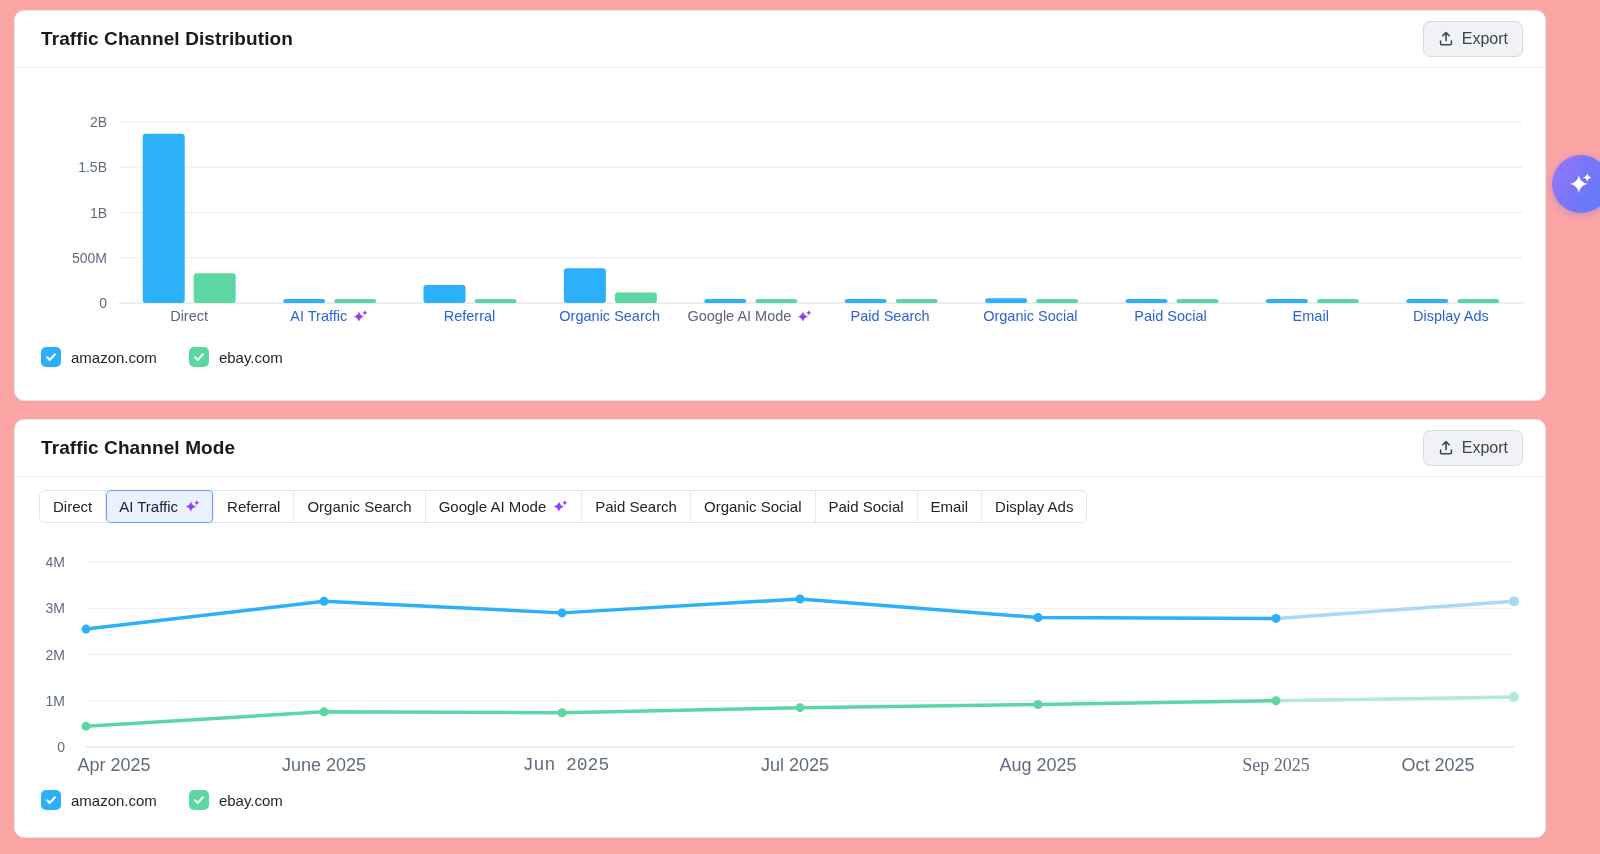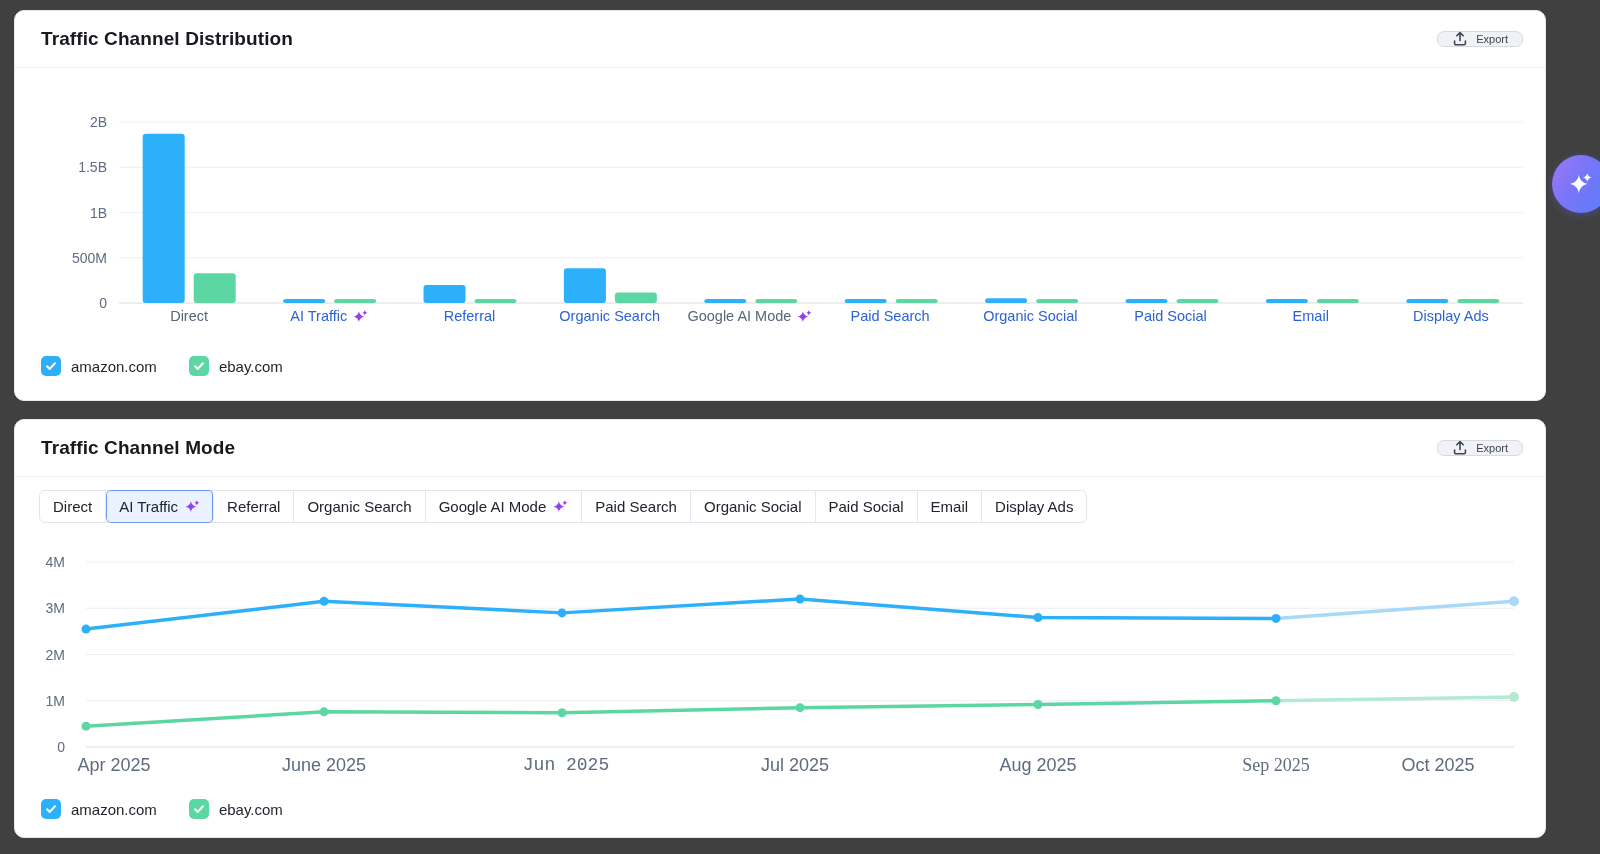--- a/index.html
+++ b/index.html
@@ -4,7 +4,7 @@
 <style>
   html,body{margin:0;padding:0;}
   .page{
-    width:1600px;height:854px;background:#404040;position:relative;overflow:hidden;
+    width:1600px;height:854px;background:#fca5a5;position:relative;overflow:hidden;
     font-family:"Liberation Sans","DejaVu Sans",sans-serif;
   }
   .card{

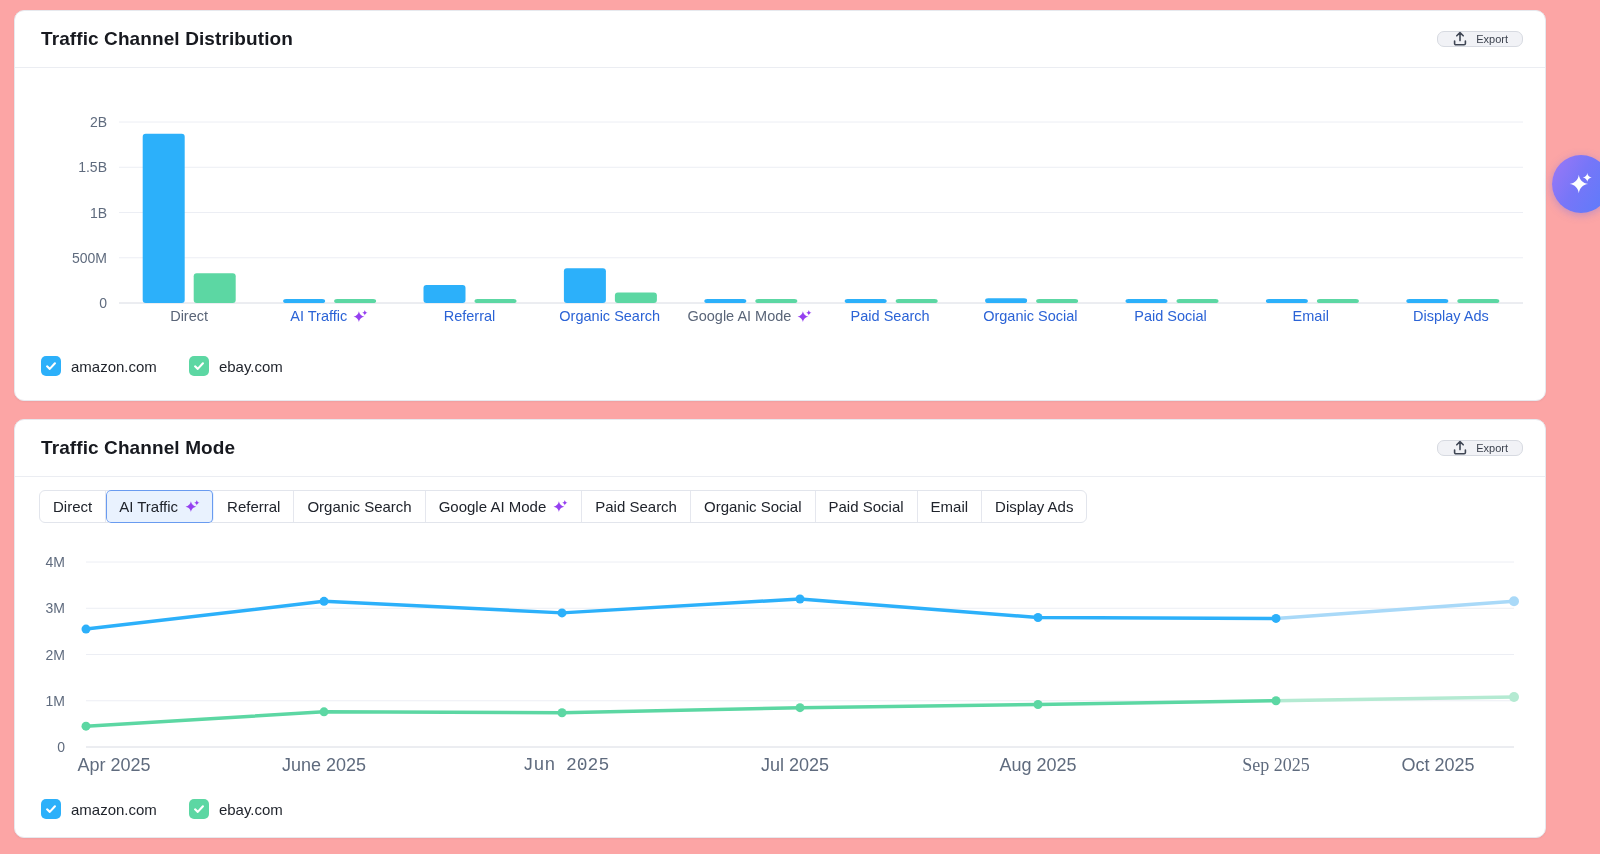--- a/index.html
+++ b/index.html
@@ -20,9 +20,9 @@
   }
   .card-title{font-size:19px;font-weight:700;color:#17191f;margin:0;letter-spacing:.1px}
   .export-btn{
-    display:flex;align-items:center;gap:8px;height:16px;padding:0 14px;
+    display:flex;align-items:center;gap:8px;height:36px;padding:0 14px;
     background:#f1f2f6;border:1px solid #d7dae1;border-radius:7px;
-    font-size:11px;color:#3c424e;cursor:pointer;font-family:inherit;
+    font-size:16px;color:#3c424e;cursor:pointer;font-family:inherit;
   }
   .export-btn svg{display:block}
   .card-body{position:relative}

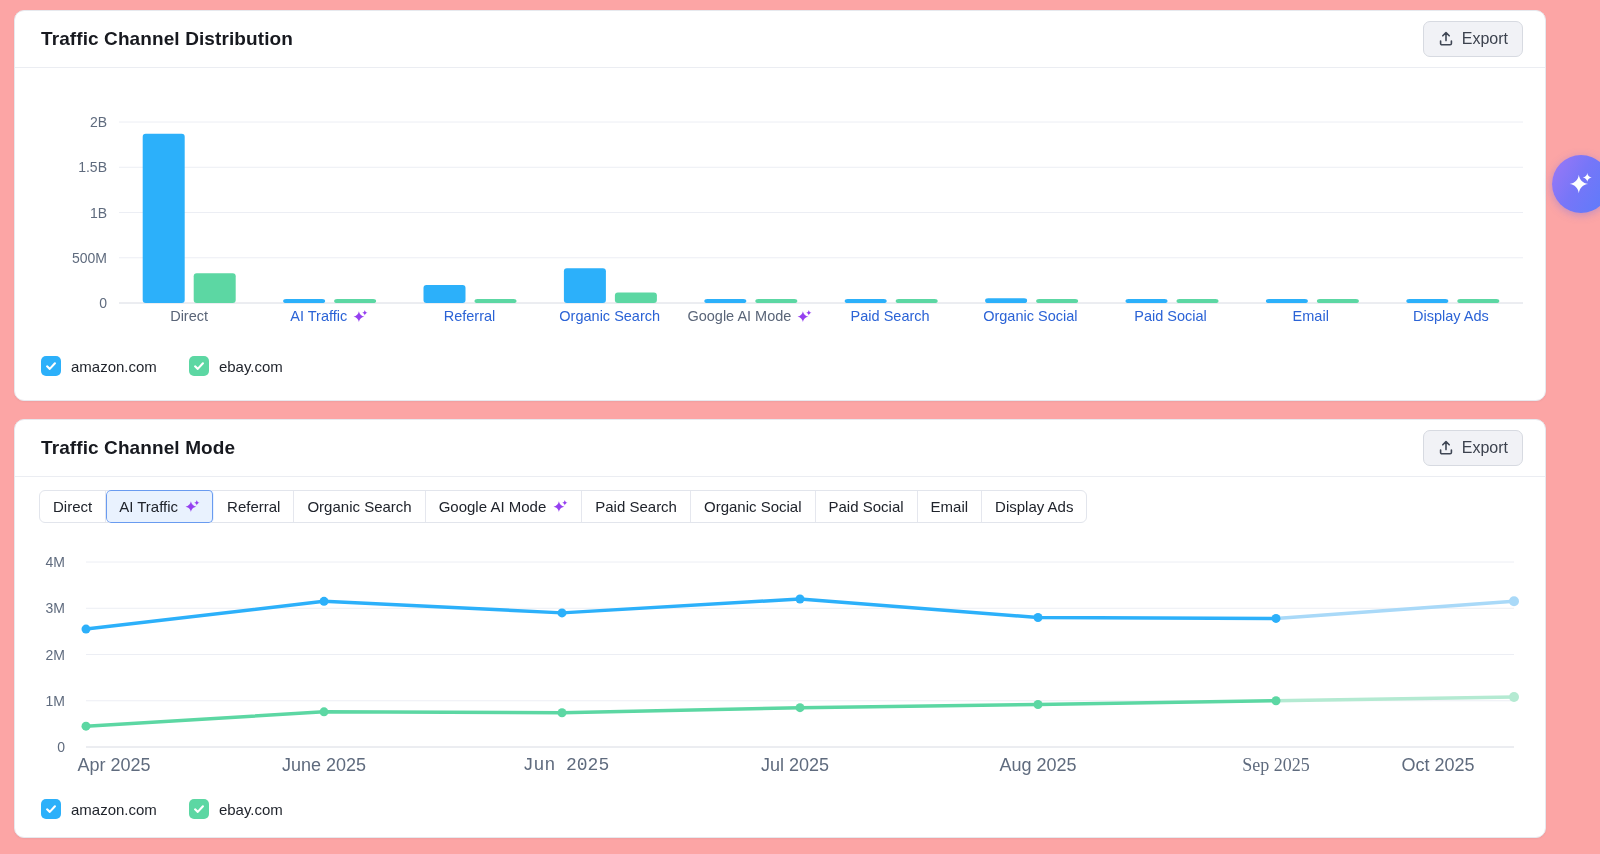--- a/index.html
+++ b/index.html
@@ -36,7 +36,7 @@
   .cat-text{color:#5a6578}
 
   
-  .legend{display:flex;align-items:center;gap:32px;margin:24px 0 0 26px}
+  .legend{display:flex;align-items:center;gap:32px;margin:15px 0 0 26px}
   .legend-item{display:flex;align-items:center;gap:10px;cursor:pointer}
   .checkbox{width:20px;height:20px;border-radius:5px;display:flex;align-items:center;justify-content:center}
   .legend-label{font-size:15px;color:#1e222a}

